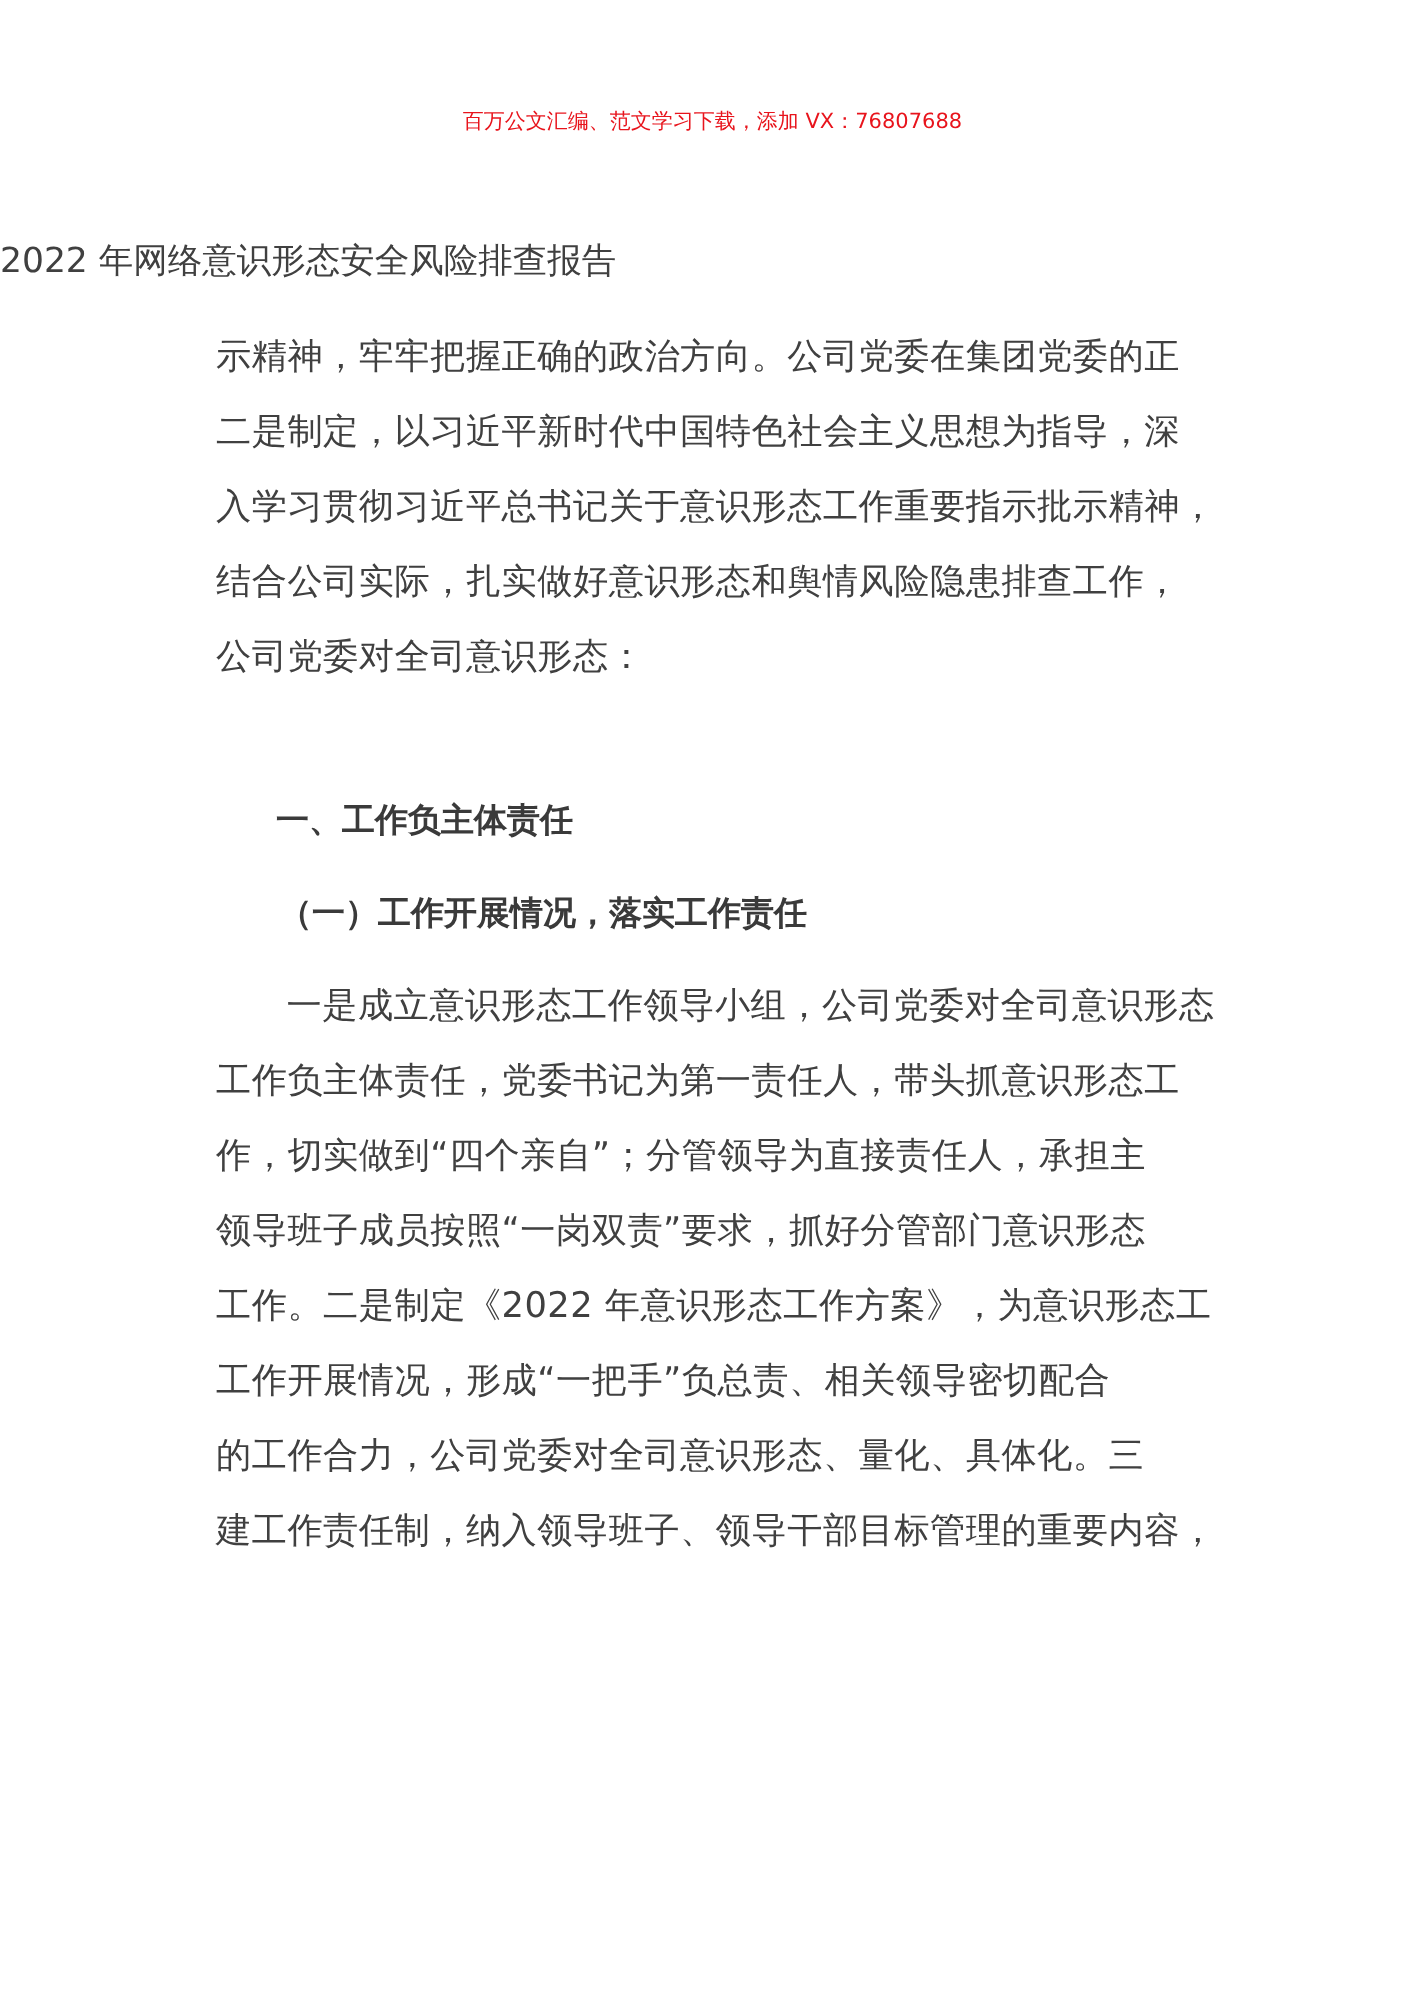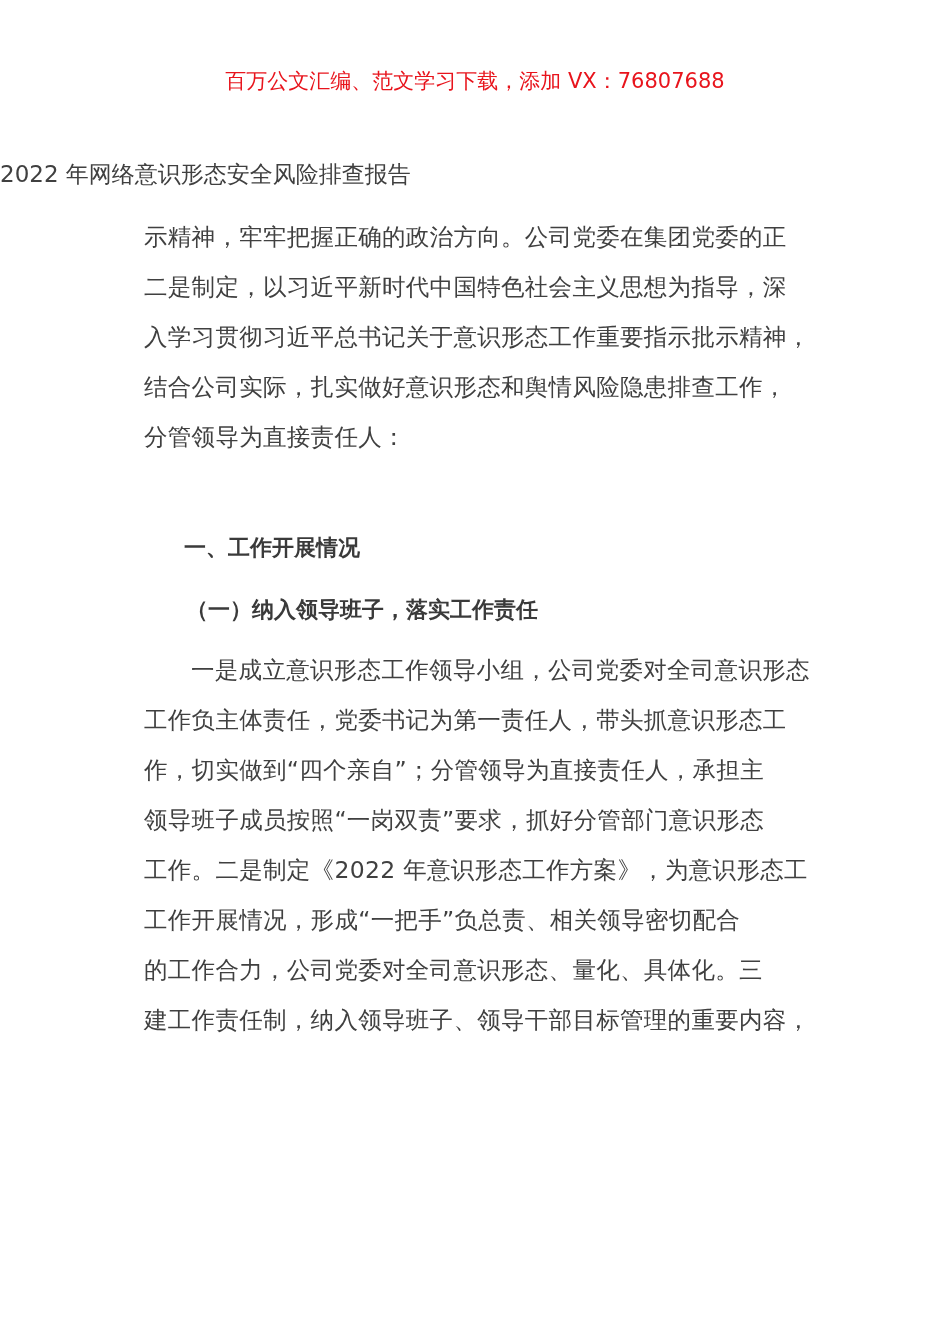--- a/index.html
+++ b/index.html
@@ -21,7 +21,7 @@
     left: 0;
     width: 950px;
     text-align: center;
-    font-size: 21px;
+    font-size: 14px;
     line-height: 30px;
     color: #e8141c;
   }

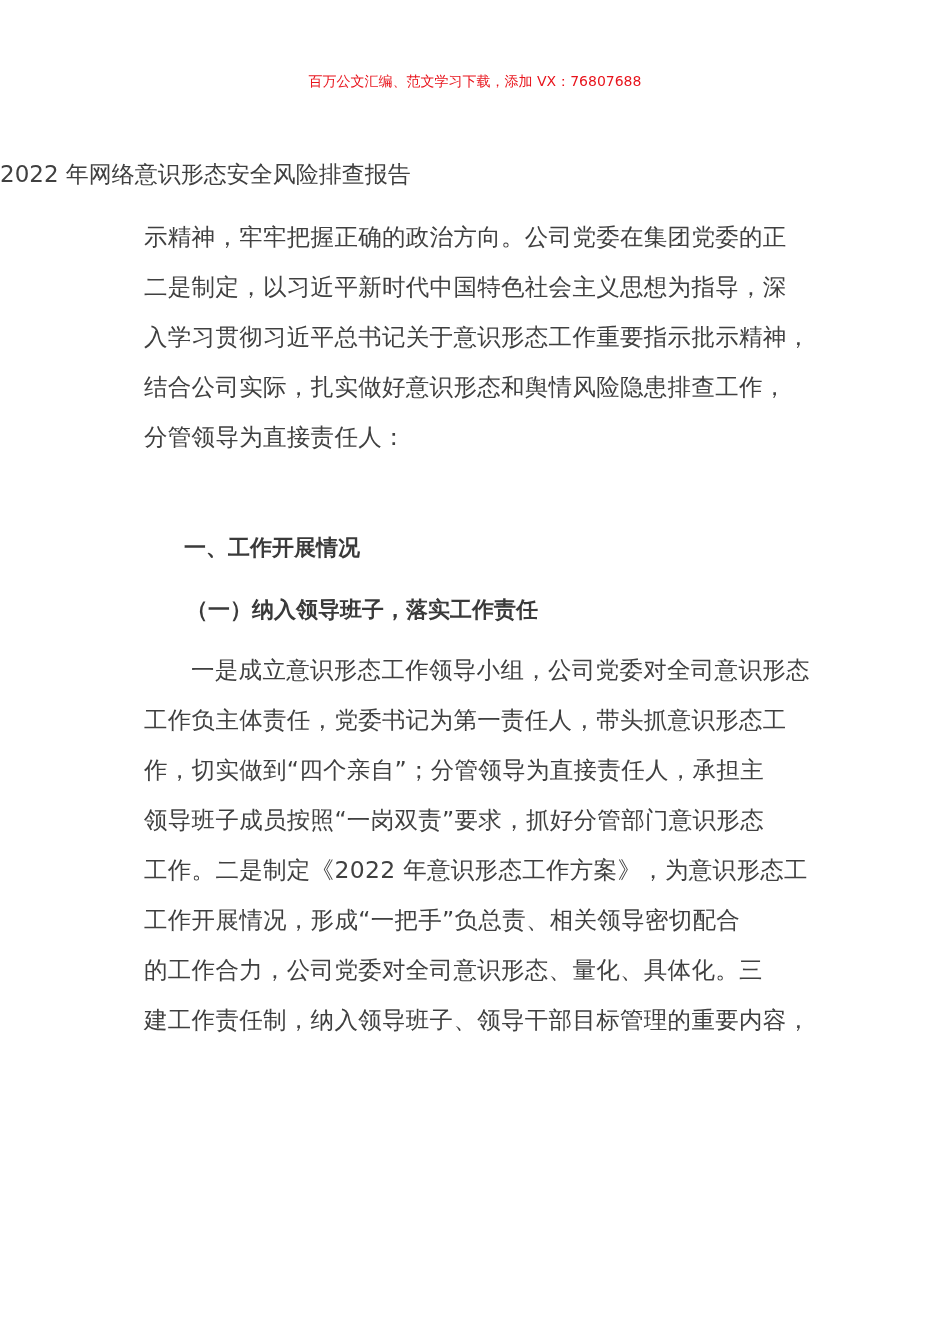--- a/index.html
+++ b/index.html
@@ -81,7 +81,7 @@
   <span class="line">二是制定，以习近平新时代中国特色社会主义思想为指导，深</span>
   <span class="line">入学习贯彻习近平总书记关于意识形态工作重要指示批示精神，</span>
   <span class="line">结合公司实际，扎实做好意识形态和舆情风险隐患排查工作，</span>
-  <span class="line">分管领导为直接责任人：</span>
+  <span class="line">公司党委对全司意识形态：</span>
 </div>
 
 <div class="heading1">一、工作开展情况</div>

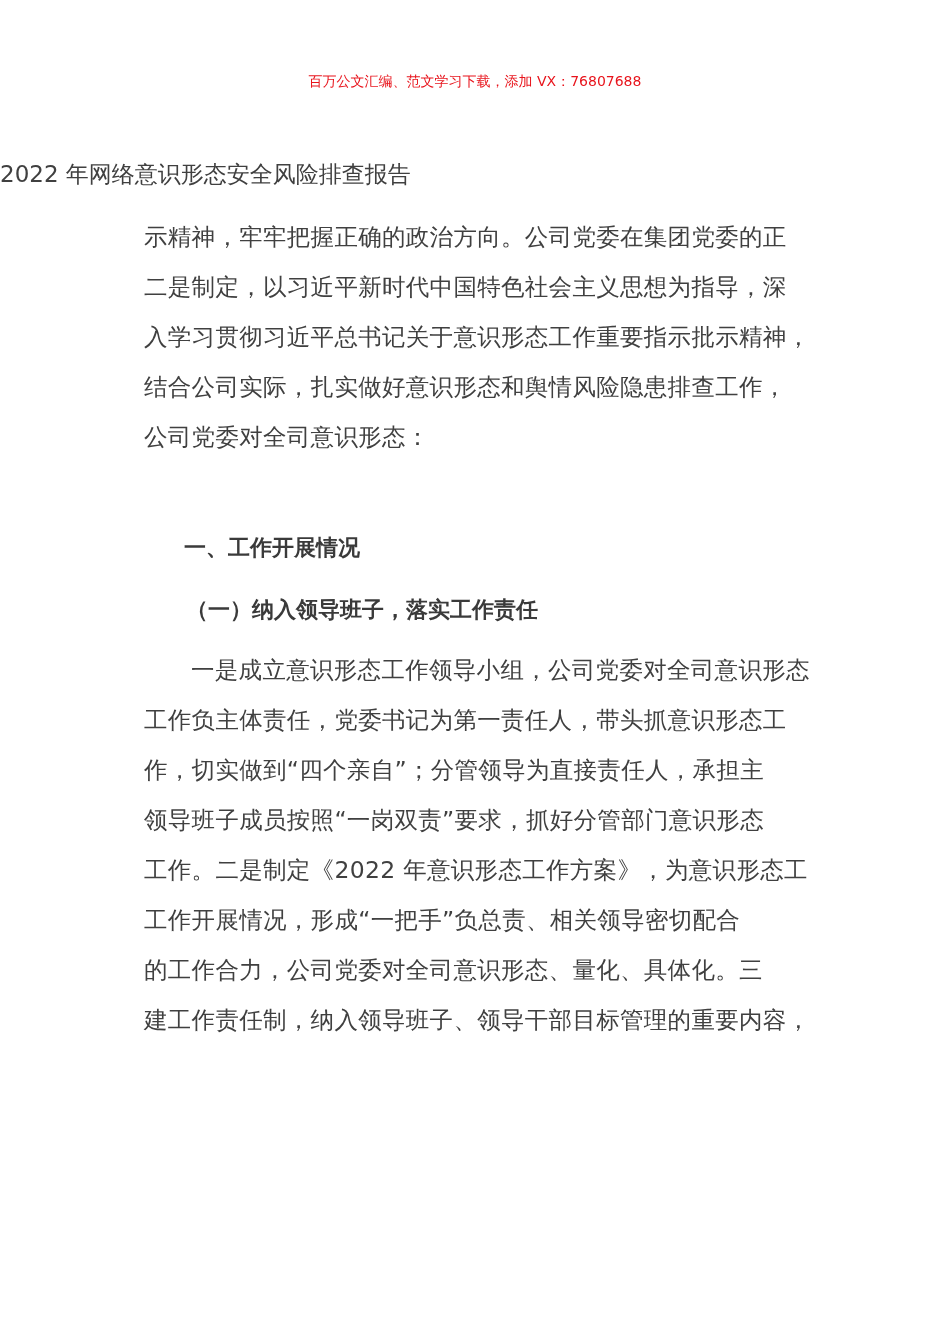--- a/index.html
+++ b/index.html
@@ -84,7 +84,7 @@
   <span class="line">公司党委对全司意识形态：</span>
 </div>
 
-<div class="heading1">一、工作开展情况</div>
+<div class="heading1">一、工作负主体责任</div>
 
 <div class="heading2">（一）纳入领导班子，落实工作责任</div>
 

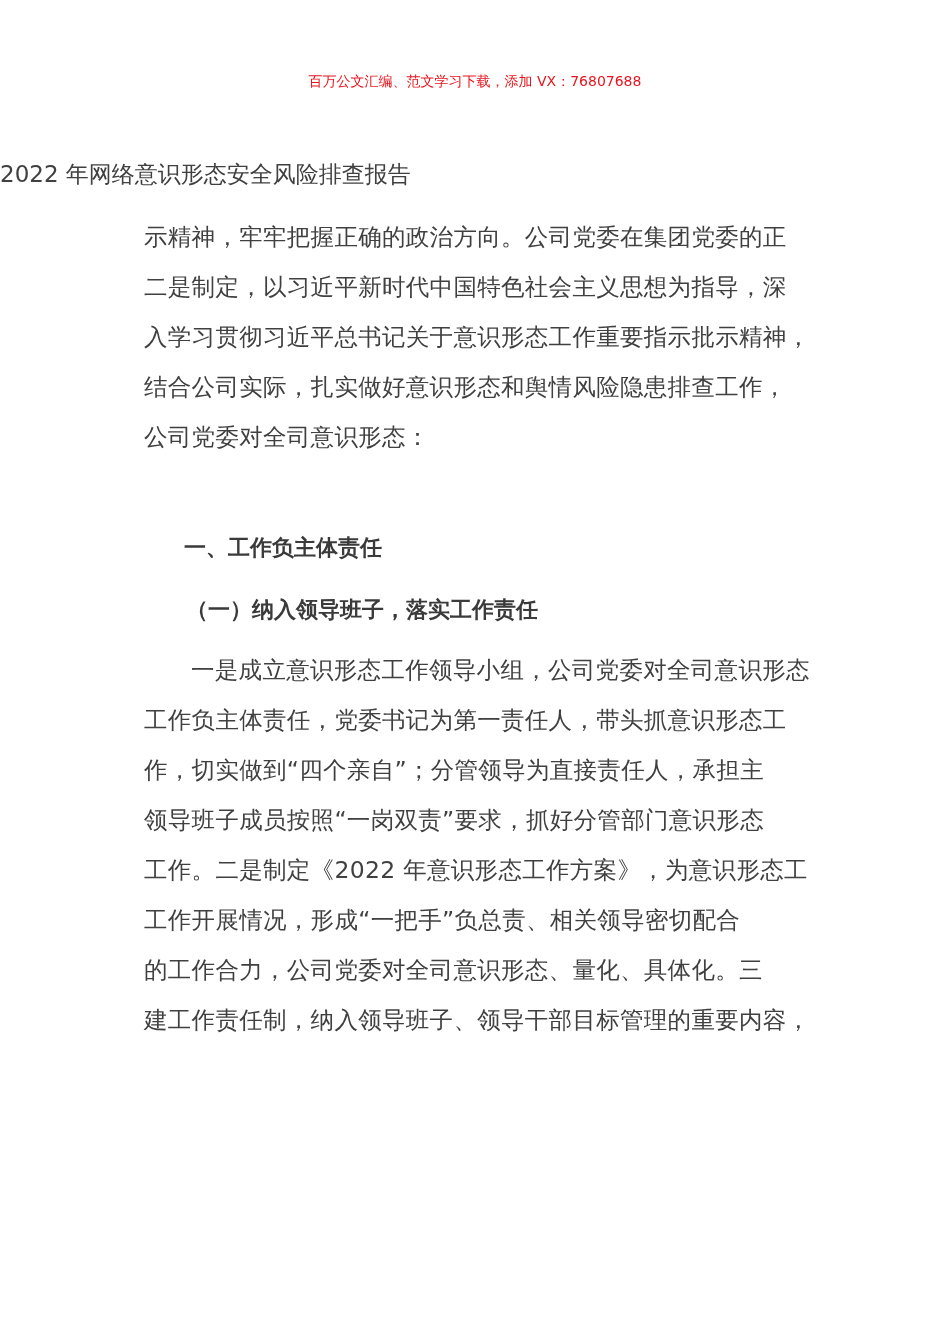--- a/index.html
+++ b/index.html
@@ -86,7 +86,7 @@
 
 <div class="heading1">一、工作负主体责任</div>
 
-<div class="heading2">（一）纳入领导班子，落实工作责任</div>
+<div class="heading2">（一）工作开展情况，落实工作责任</div>
 
 <div class="body-block" style="top:645px;">
   <span class="line indent">一是成立意识形态工作领导小组，公司党委对全司意识形态</span>

